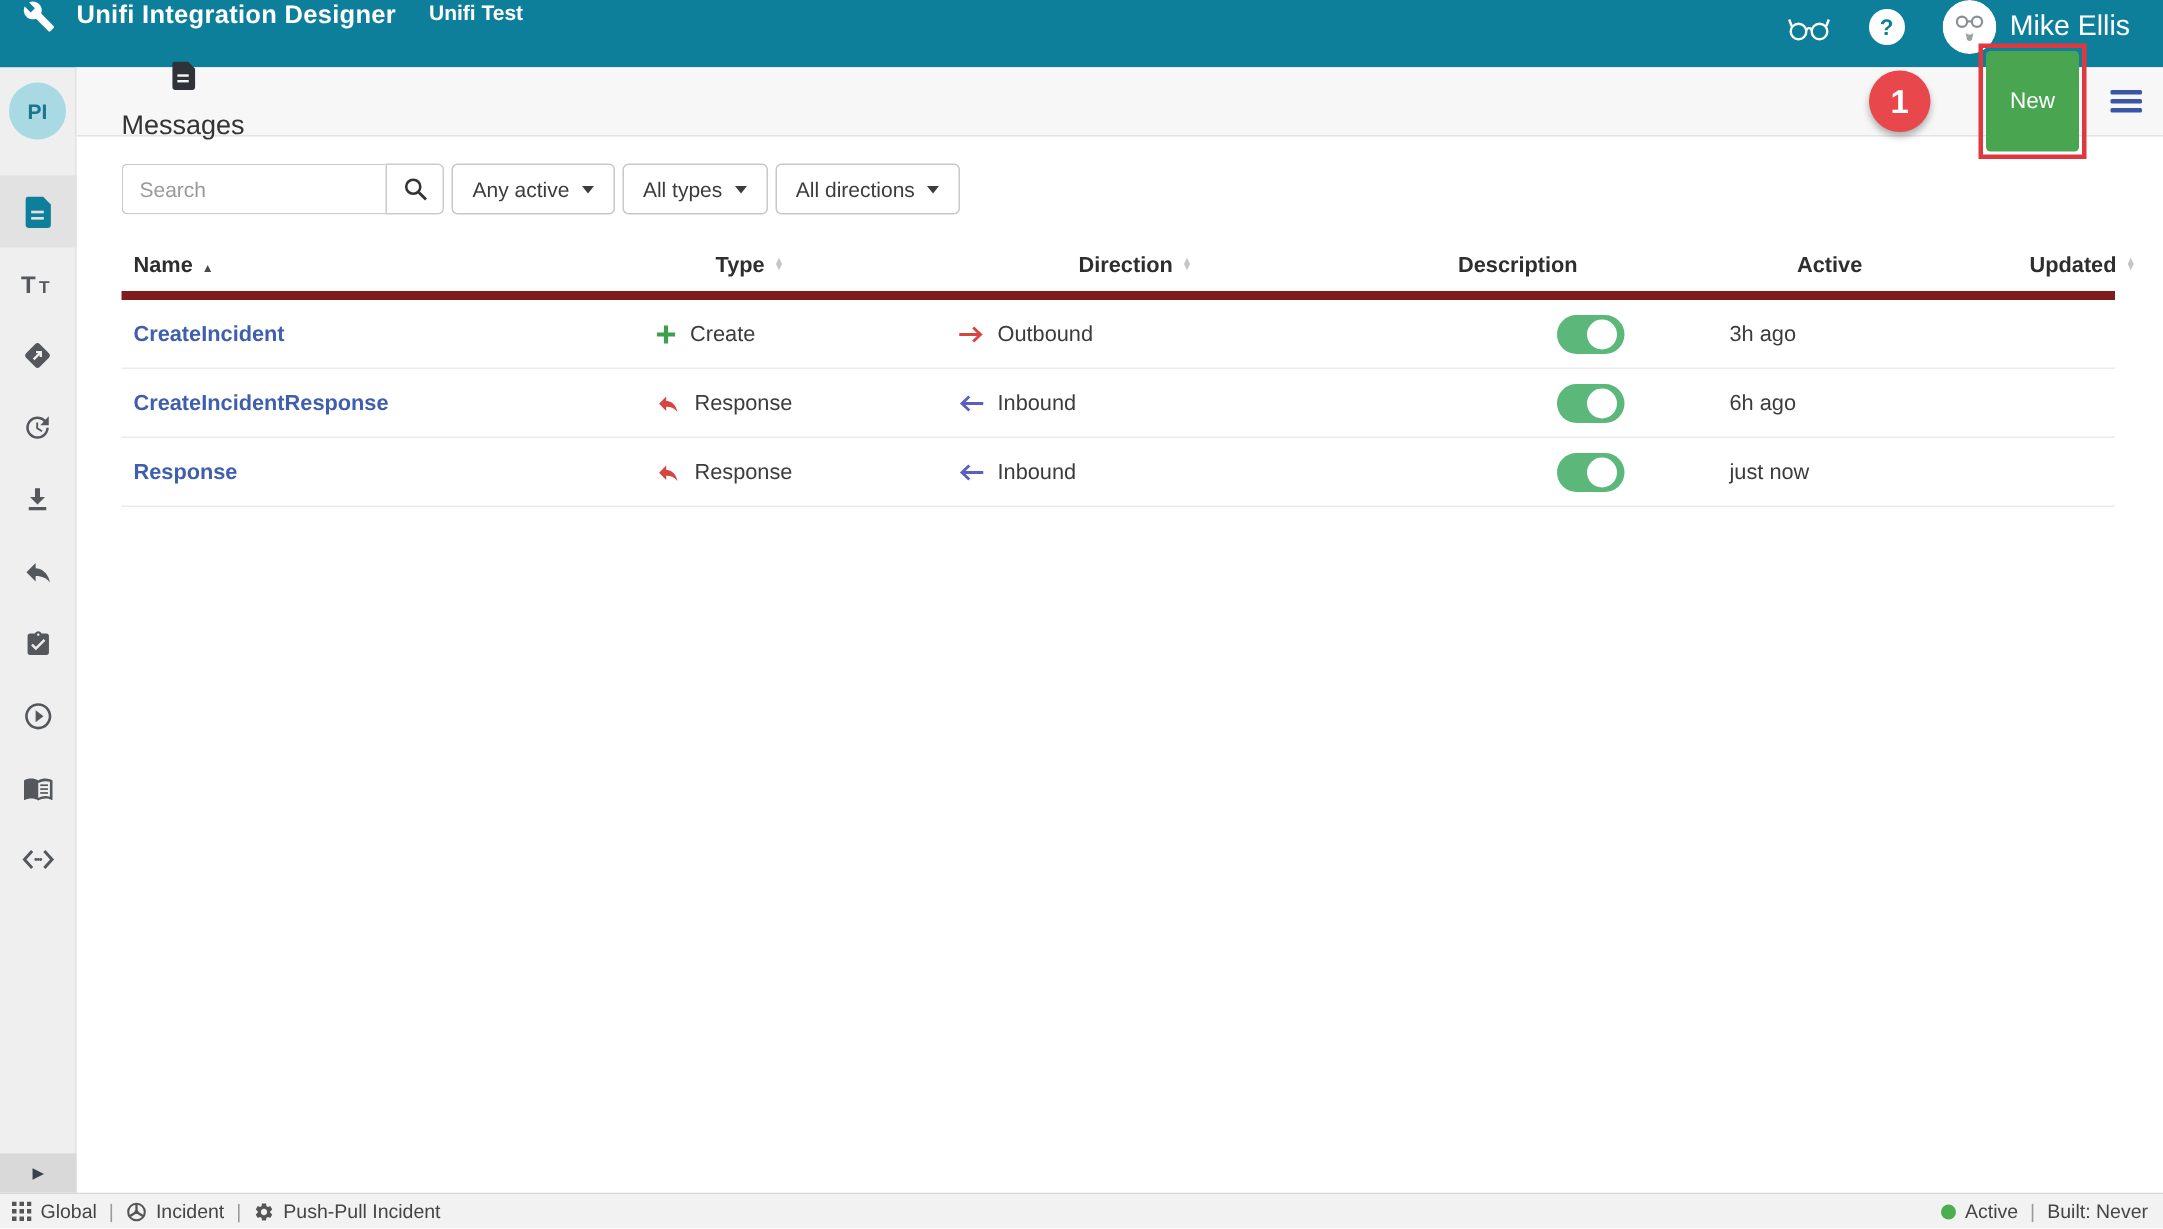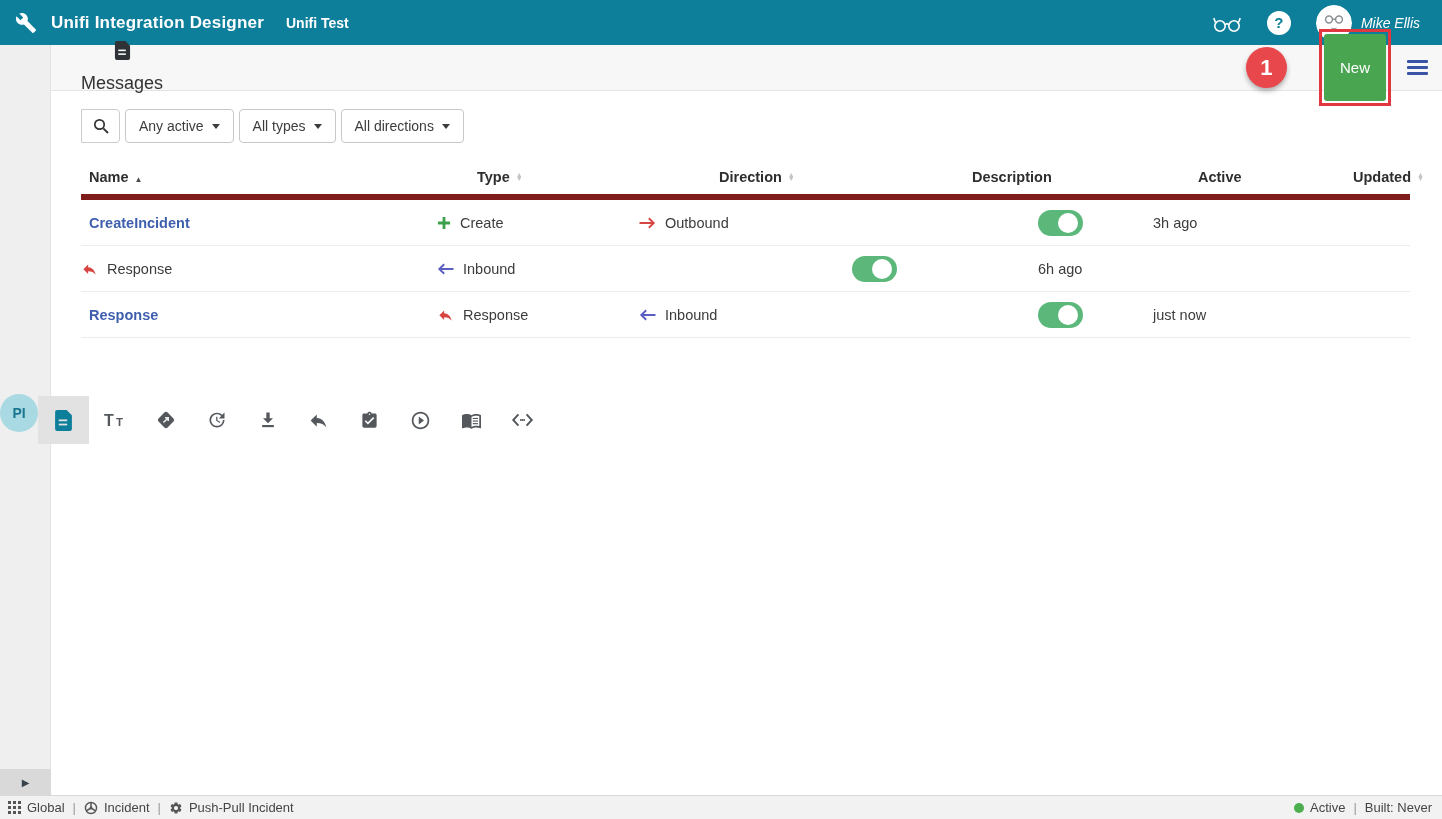--- a/index.html
+++ b/index.html
@@ -8,7 +8,7 @@
   svg { display:block; }
 
   
-  .topbar { height:45px; background:#0e7f9b; display:flex; align-items:center; color:#fff; }
+  .topbar { height:45px; background:#0e7f9b; display:flex; align-items:flex-start; color:#fff; }
   .wrench-box { width:51px; display:flex; justify-content:center; align-items:center; }
   .app-title { font-size:17px; font-weight:700; letter-spacing:.2px; }
   .workspace { font-size:14px; font-weight:600; margin-left:22px; }

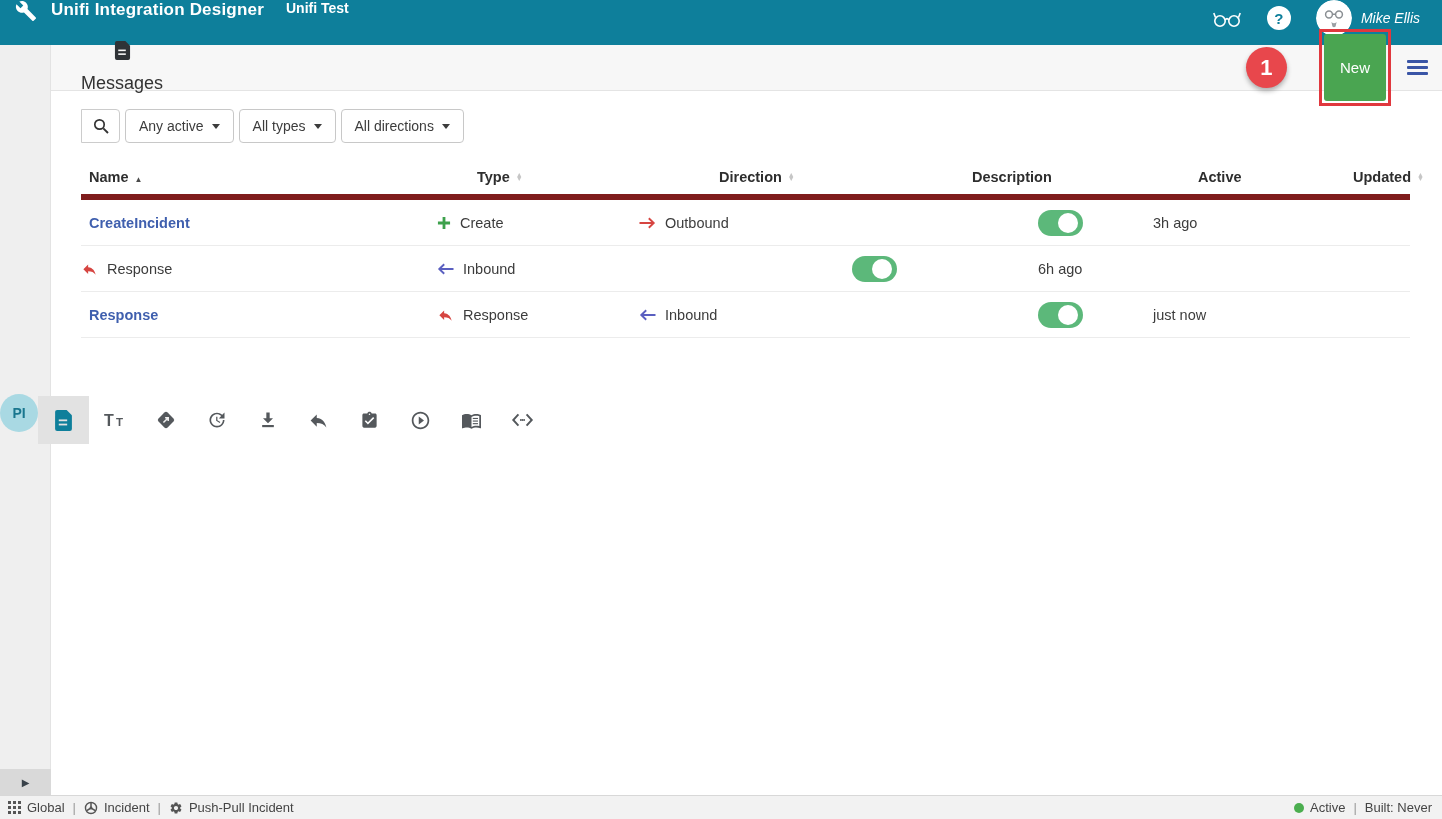--- a/index.html
+++ b/index.html
@@ -18,7 +18,7 @@
     display:flex; align-items:center; justify-content:center; font-weight:700; font-size:15px;
     margin-right:25px; cursor:pointer; }
   .avatar { width:36px; height:36px; border-radius:50%; overflow:hidden; margin-right:9px; cursor:pointer; }
-  .user-name { font-size:14px; cursor:pointer;font-style:italic; }
+  .user-name { font-size:19px; cursor:pointer; }
 
   
   .app-body { display:flex; height:750px; }

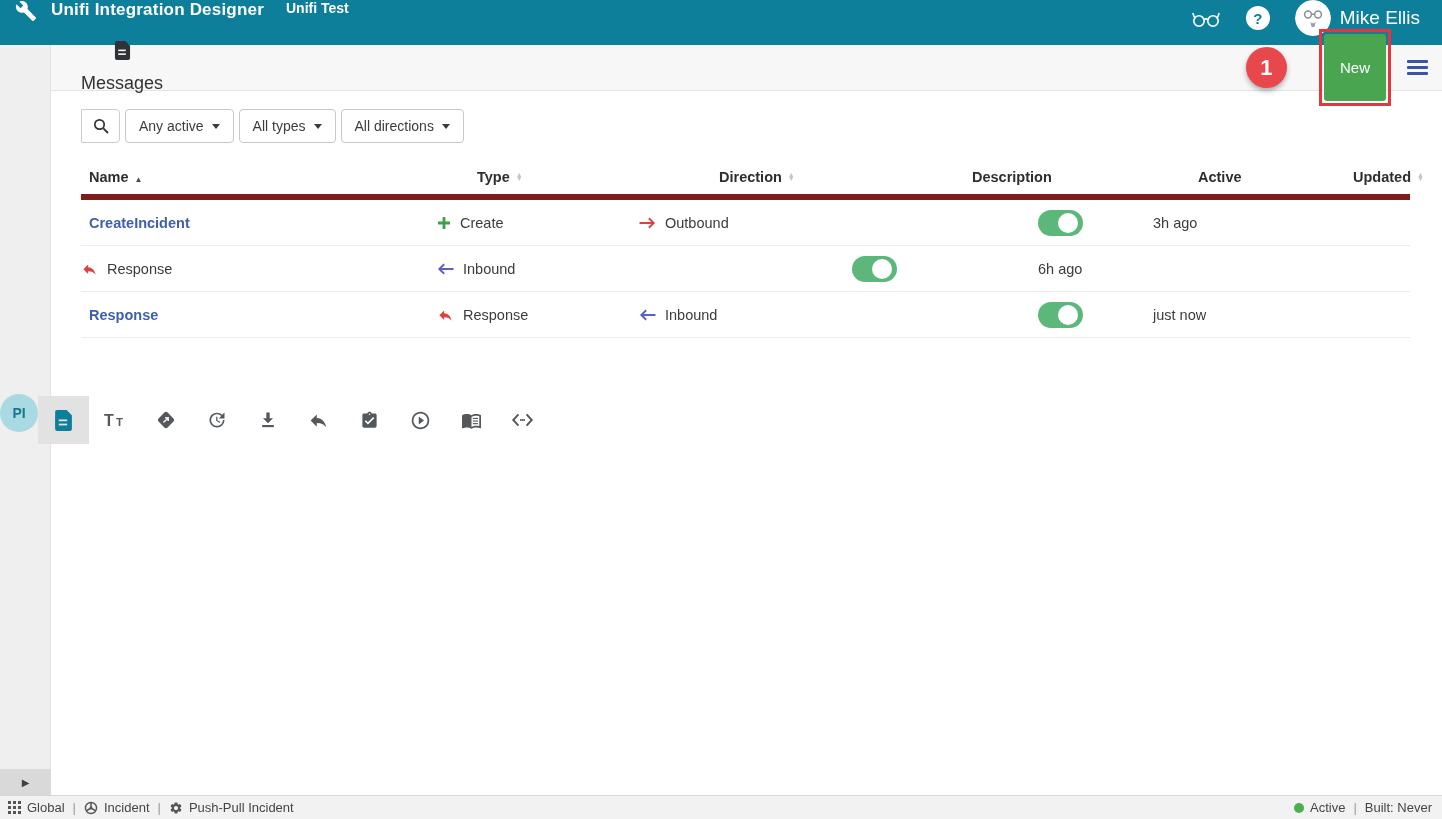--- a/index.html
+++ b/index.html
@@ -23,7 +23,7 @@
   
   .app-body { display:flex; height:750px; }
   .sidebar { width:51px; background:#efefef; border-right:1px solid #e3e3e3; display:flex;
-    flex-direction:row; align-items:center; position:relative; }
+    flex-direction:column; align-items:center; position:relative; }
   .side-avatar { width:38px; height:38px; border-radius:50%; background:#a9d9e3; color:#19768e;
     font-weight:700; font-size:14px; display:flex; align-items:center; justify-content:center;
     margin-top:10px; margin-bottom:24px; cursor:pointer; flex:none; }

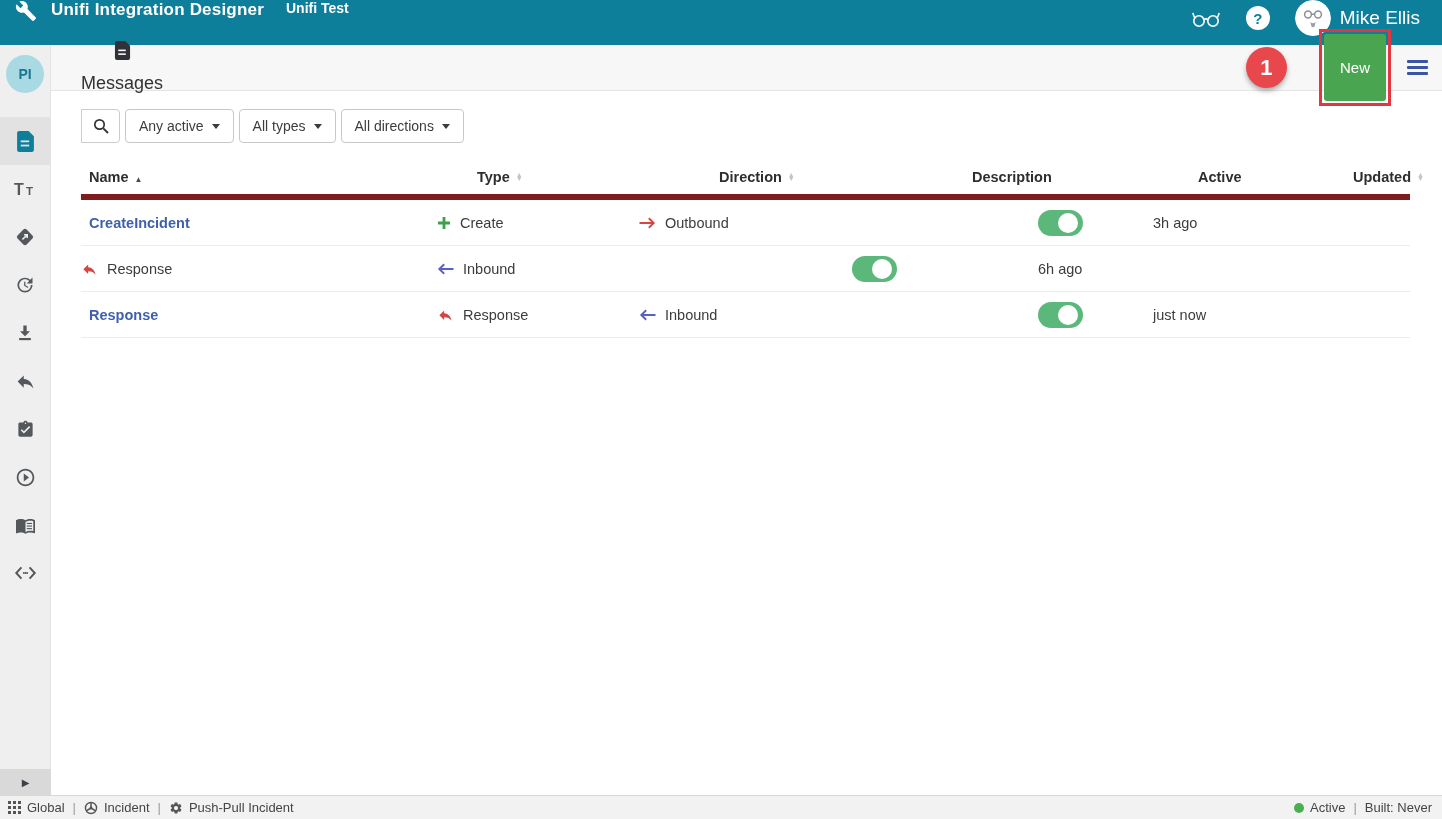--- a/index.html
+++ b/index.html
@@ -244,6 +244,7 @@
     </div>
 
     <div class="filter-row">
+      <input class="search-input" type="text" placeholder="Search" style="">
       <button class="search-btn">
         <span>
           <svg width="16" height="16" viewBox="0 0 16 16">

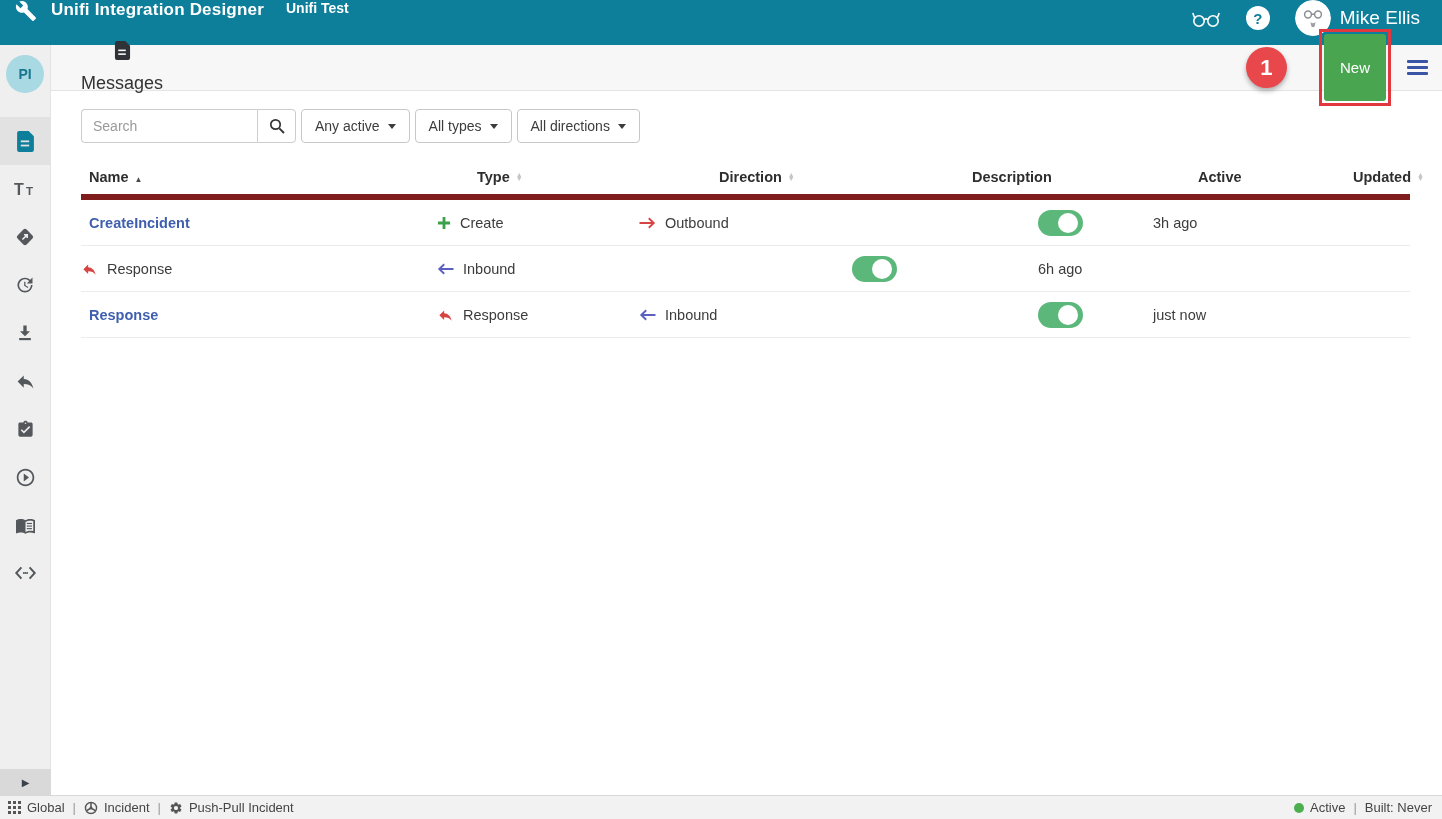--- a/index.html
+++ b/index.html
@@ -325,6 +325,9 @@
   </div>
 
   <div class="trow tbody-row">
+    <div class="cell cell-name">
+      <a class="row-link">CreateIncidentResponse</a>
+    </div>
     <div class="cell cell-type">
 
       <span>

